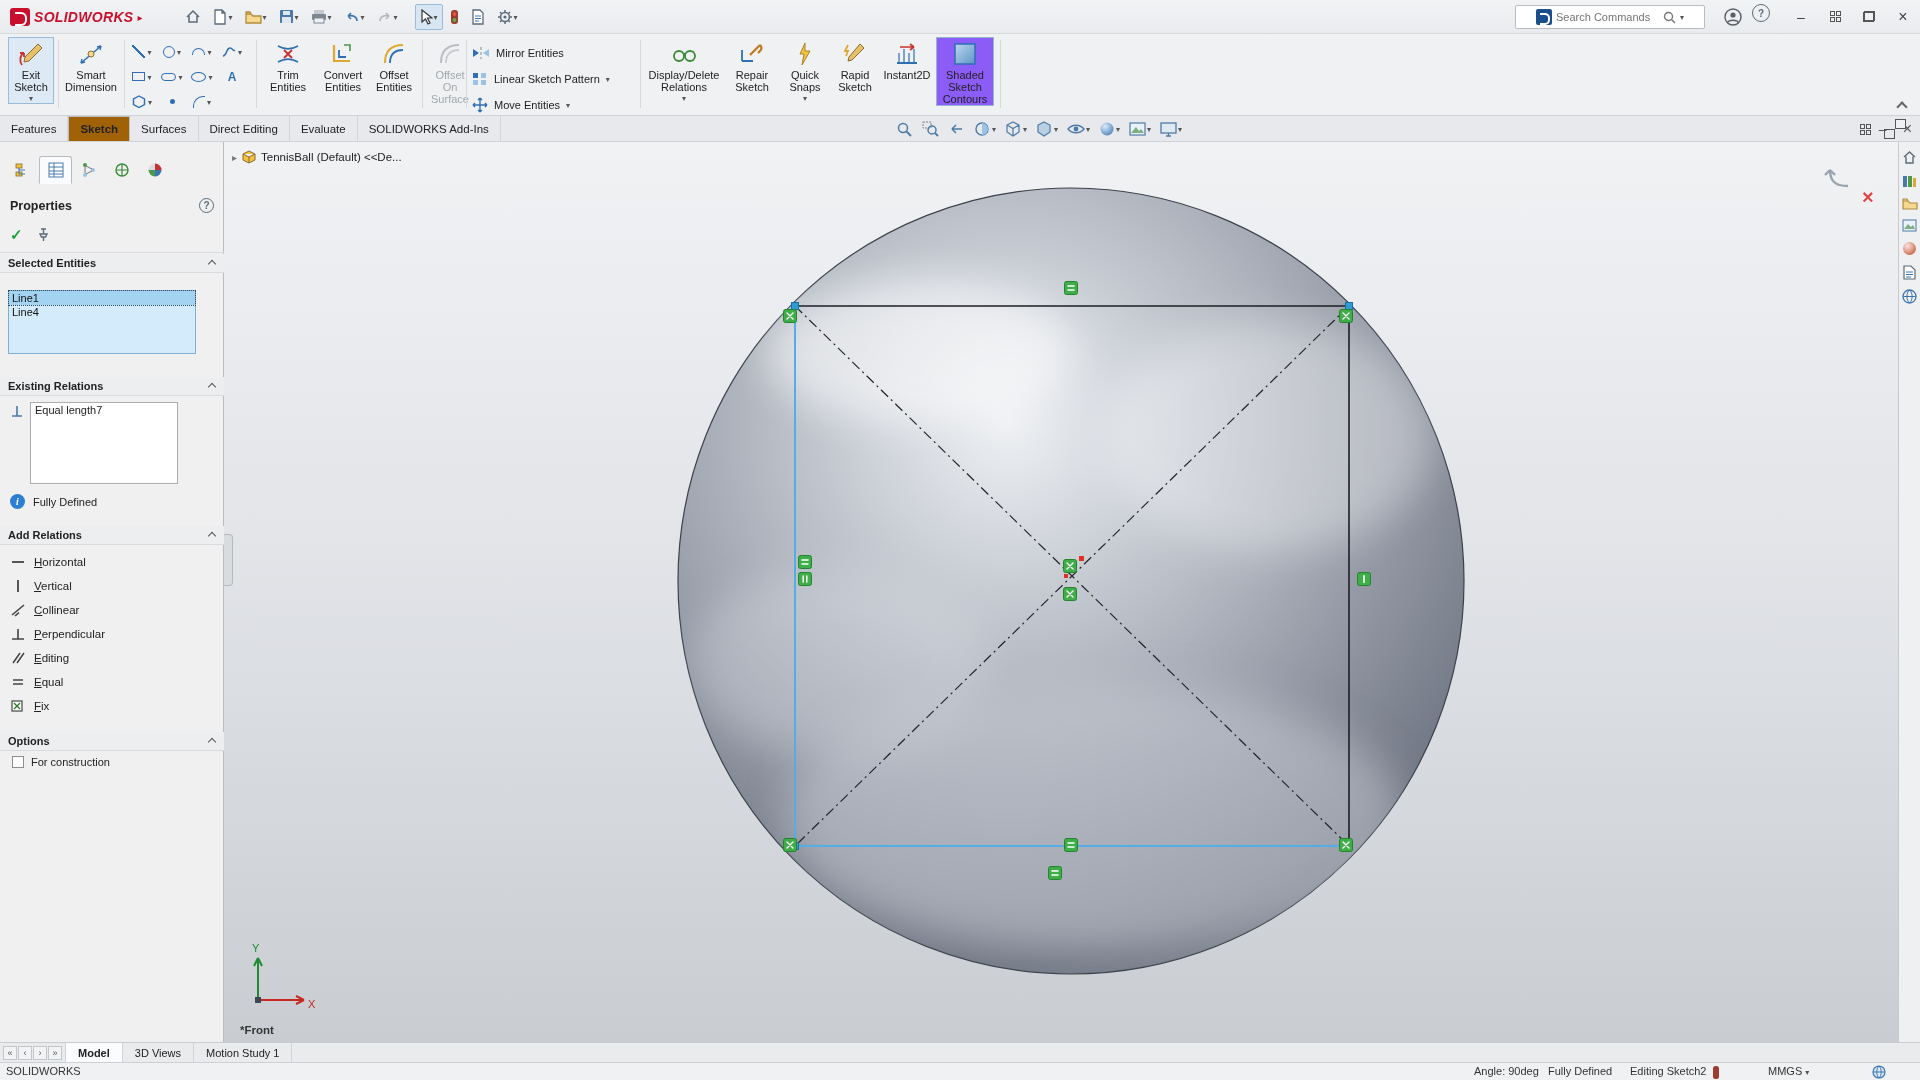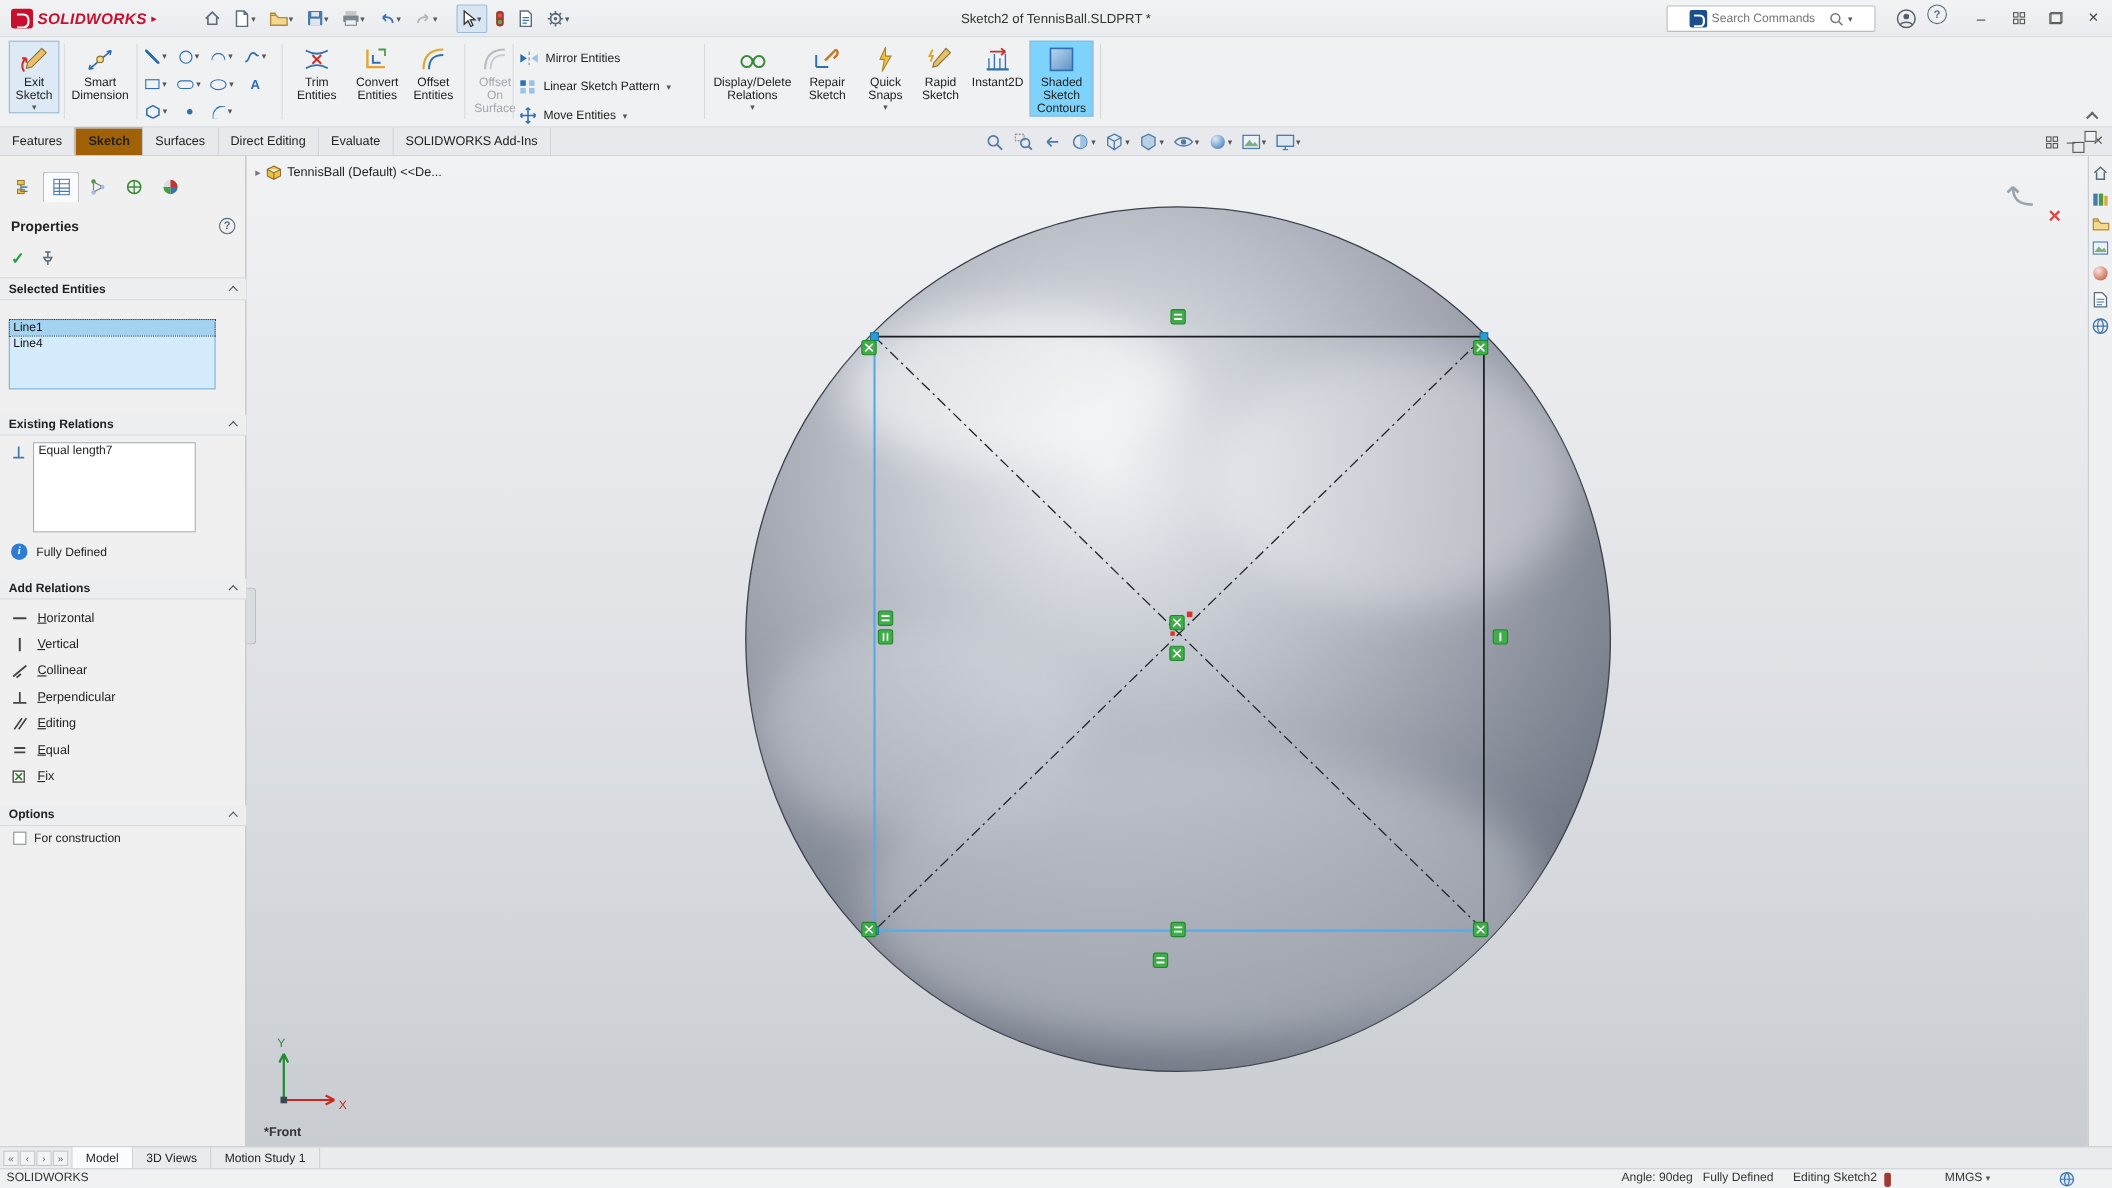--- a/index.html
+++ b/index.html
@@ -205,7 +205,6 @@
           <span class="dd"></span>
         </button>
     </div>
-    <div class="doc-title">Sketch2 of TennisBall.SLDPRT *</div>
     <div class="searchbox">
       <span class="s-badge"></span>
       <input placeholder="Search Commands" style="">

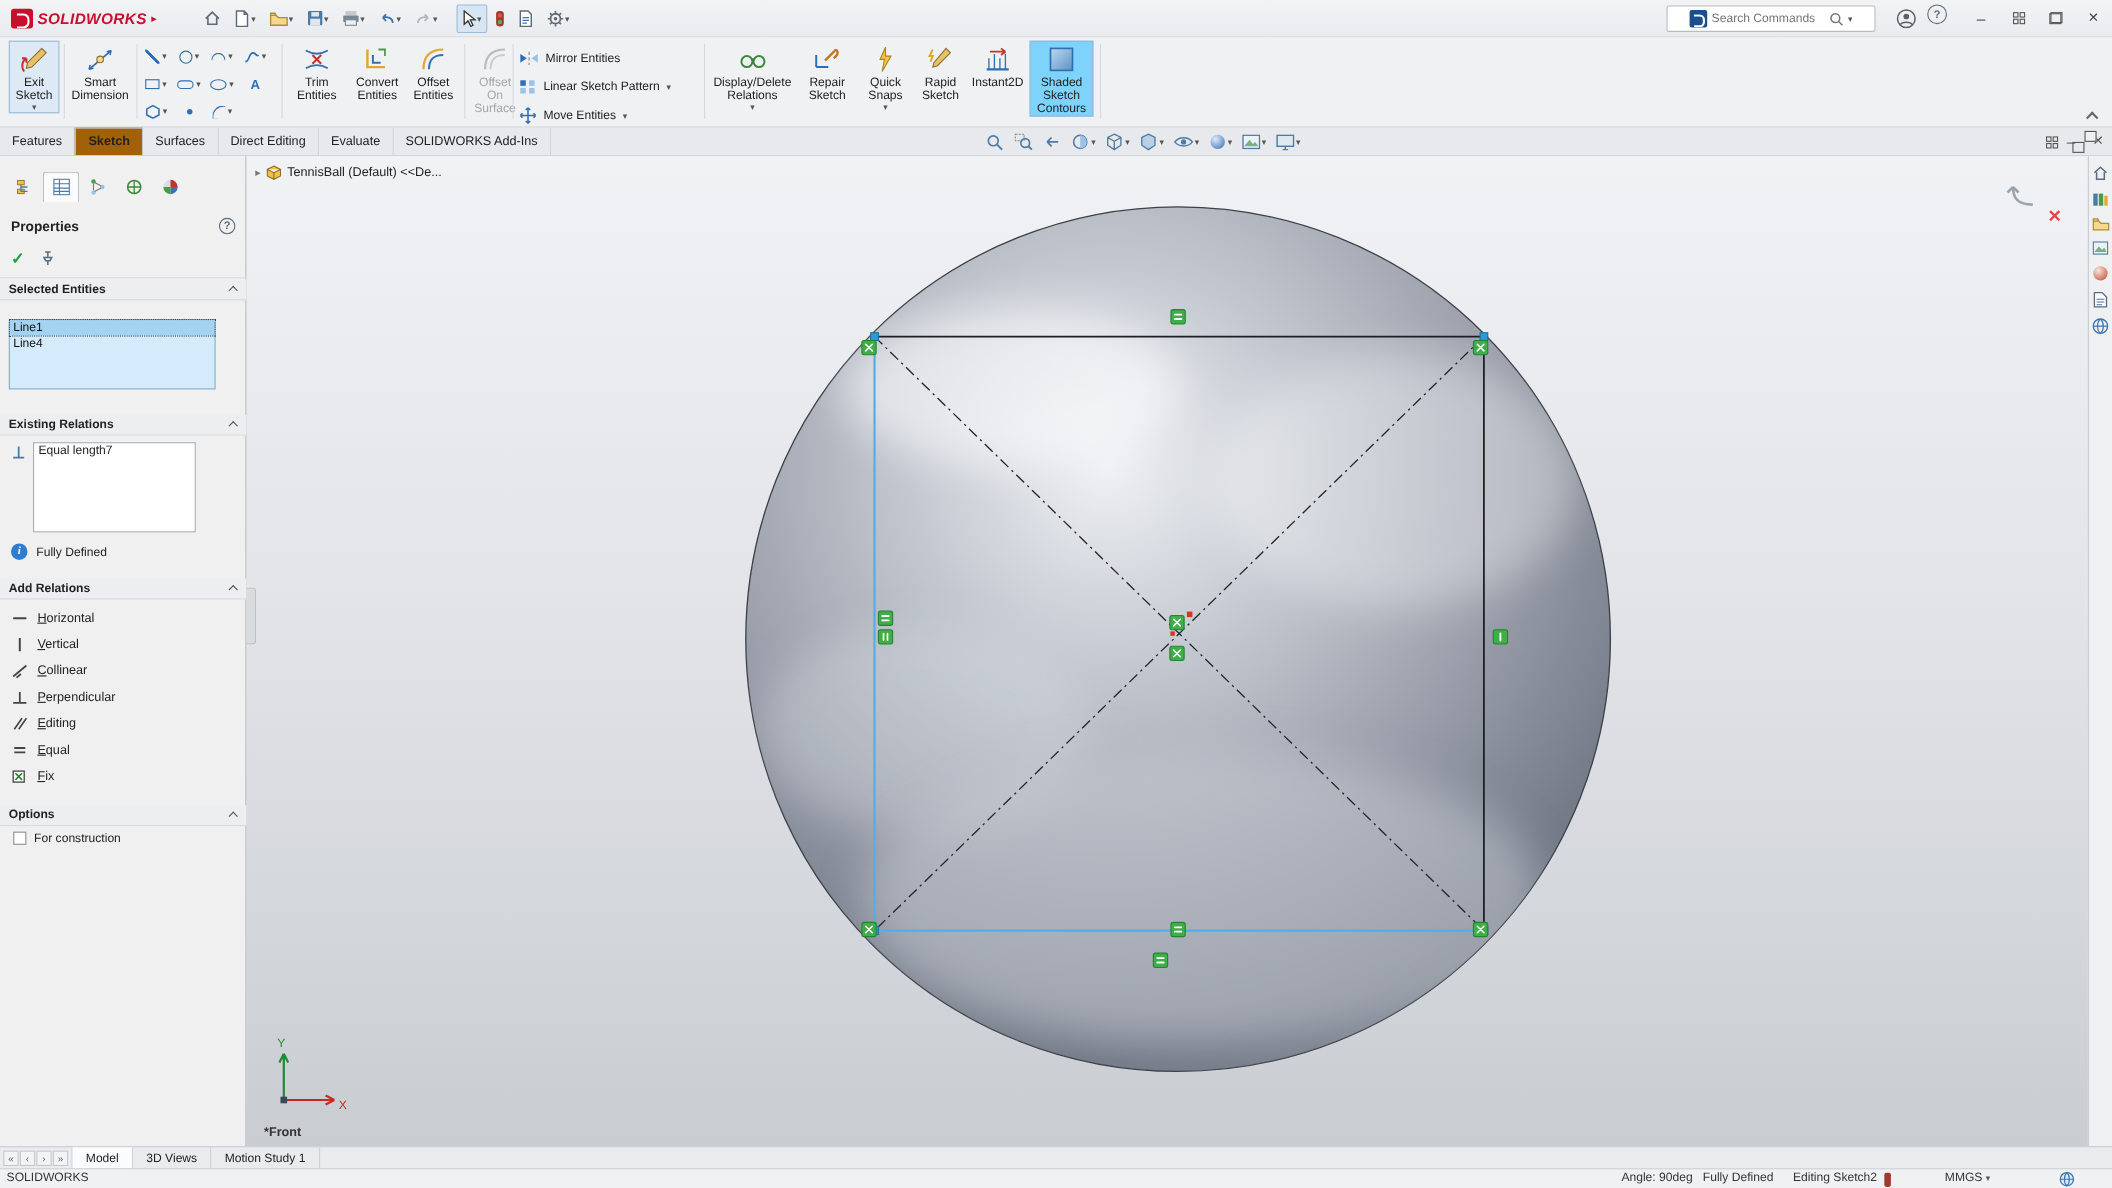--- a/index.html
+++ b/index.html
@@ -42,7 +42,7 @@
   .rsep{position:absolute;top:6px;width:1px;height:68px;background:#d7dadd}
   .rbtn{position:absolute;top:3px;display:flex;flex-direction:column;align-items:center;padding-top:3px;border:1px solid transparent;border-radius:0}
   .rbtn .rlabel{font-size:11px;line-height:12px;text-align:center;color:#222;margin-top:2px}
-  .rbtn.pressed{background:#7dd3fc;border-color:#97b5d2}
+  .rbtn.pressed{background:#8b5cf6;border-color:#97b5d2}
   .rbtn.hl{background:#ddeaf6;border-color:#9cbbd8}
   .rbtn.disabled .rlabel{color:#a2a7ad}
   .rrow{position:absolute;left:472px;display:flex;align-items:center;gap:6px;height:22px;font-size:11px;color:#222}

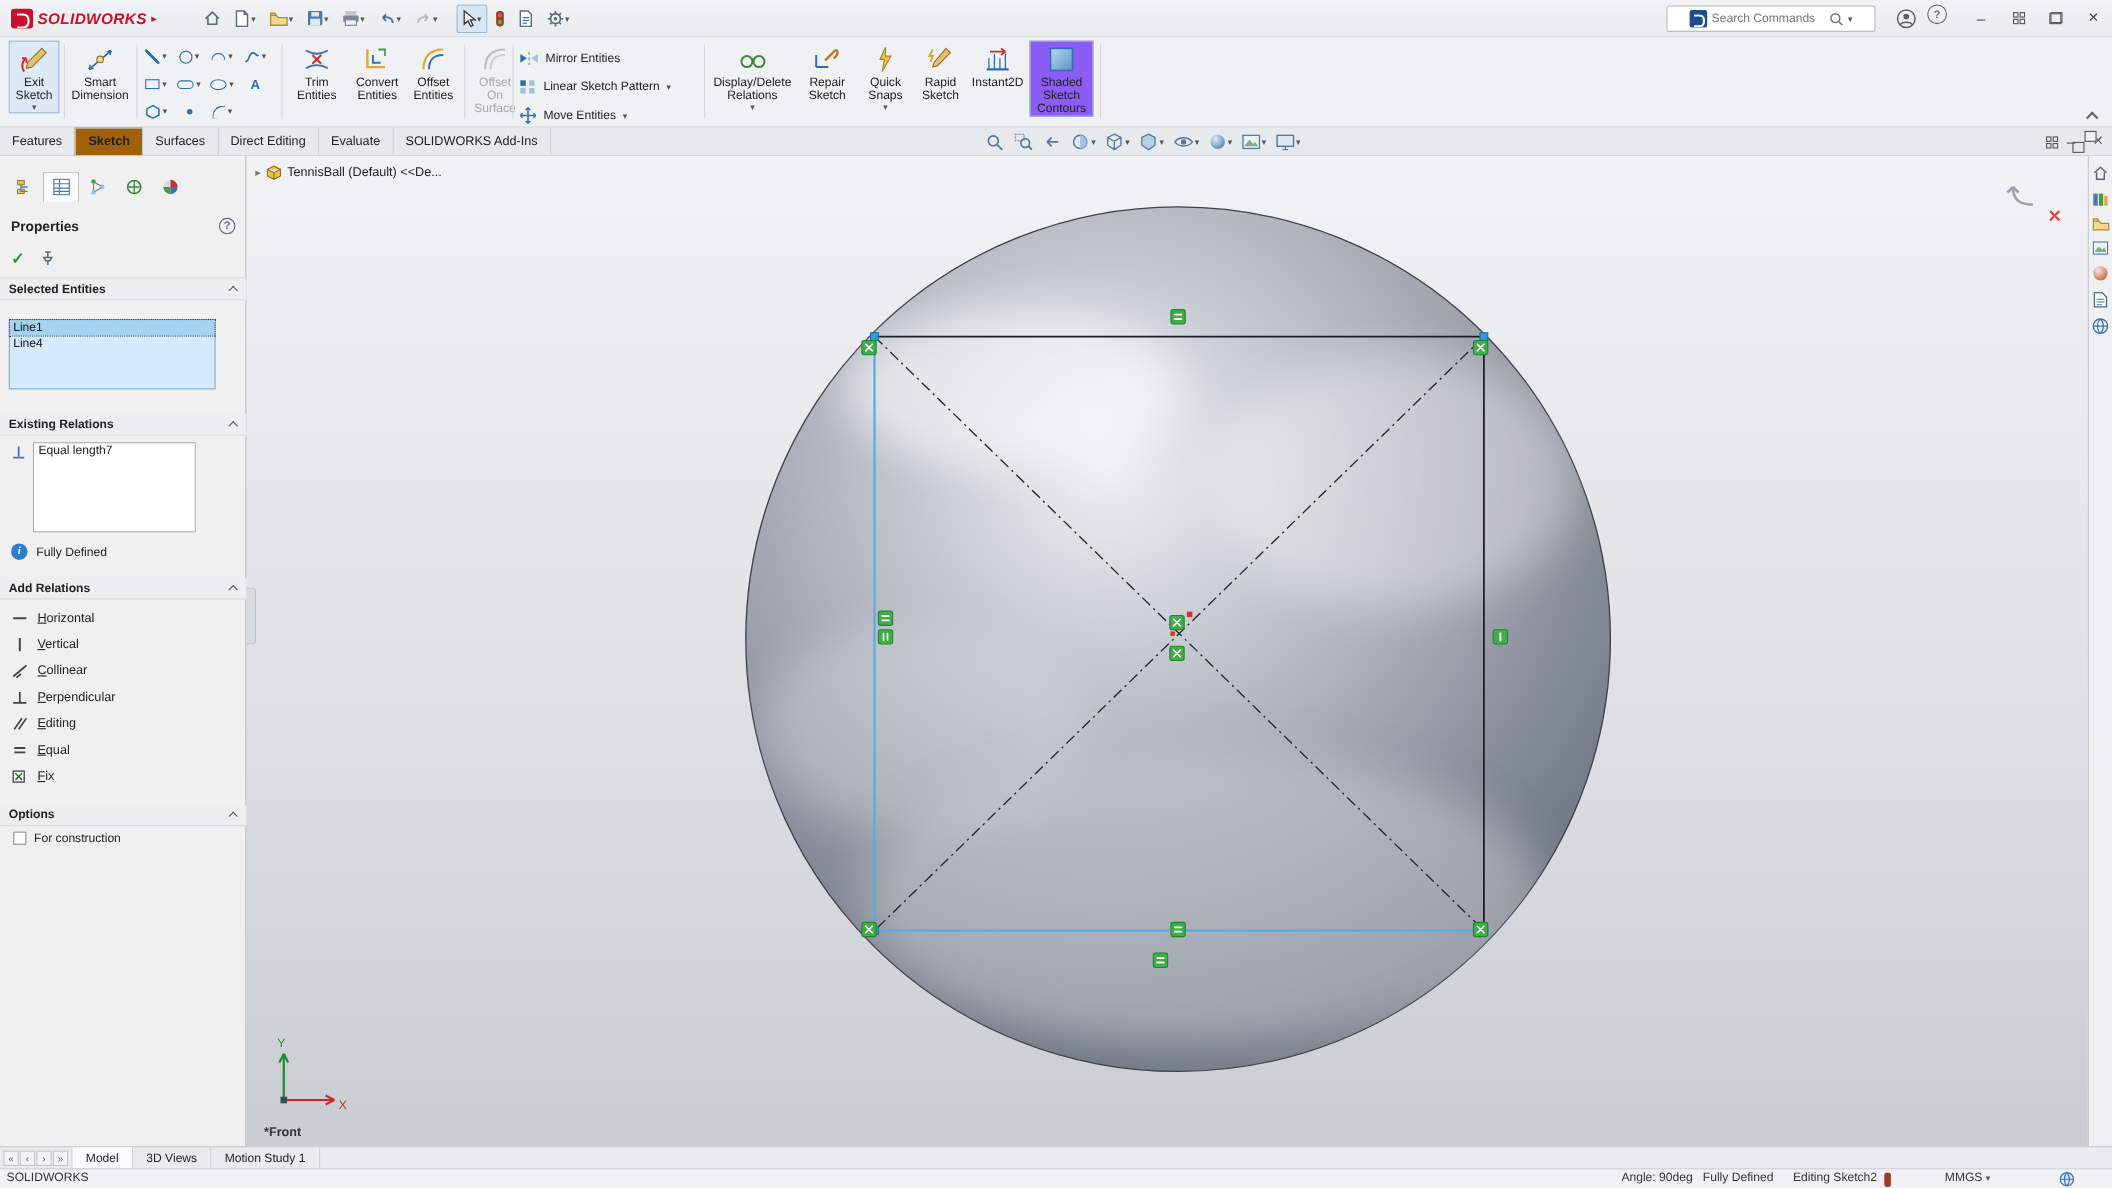--- a/index.html
+++ b/index.html
@@ -113,7 +113,7 @@
   .navb{width:14px;height:14px;border:1px solid #c3c7cb;background:#f2f3f5;display:flex;align-items:center;justify-content:center;font-size:9px}
   .g1::after{content:"«"} .g2::after{content:"‹"} .g3::after{content:"›"} .g4::after{content:"»"}
   .btab{display:inline-flex;align-items:center;padding:0 12px;font-size:11px;color:#222;border-right:1px solid #cfd3d7}
-  .btab.active{background:#fbfcfd;font-weight:400}
+  .btab.active{background:#fbfcfd;font-weight:700}
 
   
   .statusbar{position:absolute;left:0;top:1062px;width:1920px;height:18px;background:#f0f1f3;border-top:1px solid #cdd1d5;font-size:11px;color:#333}

